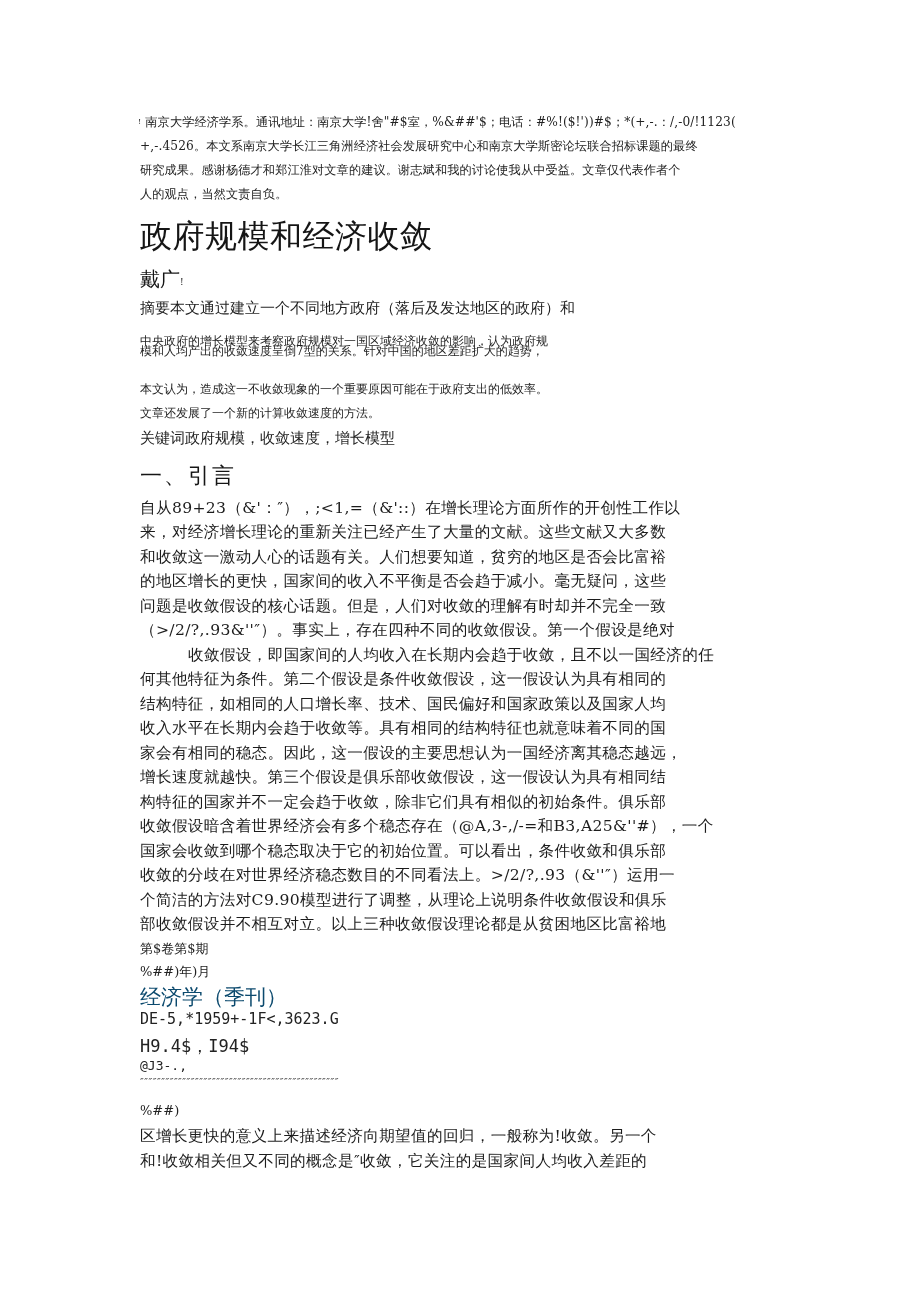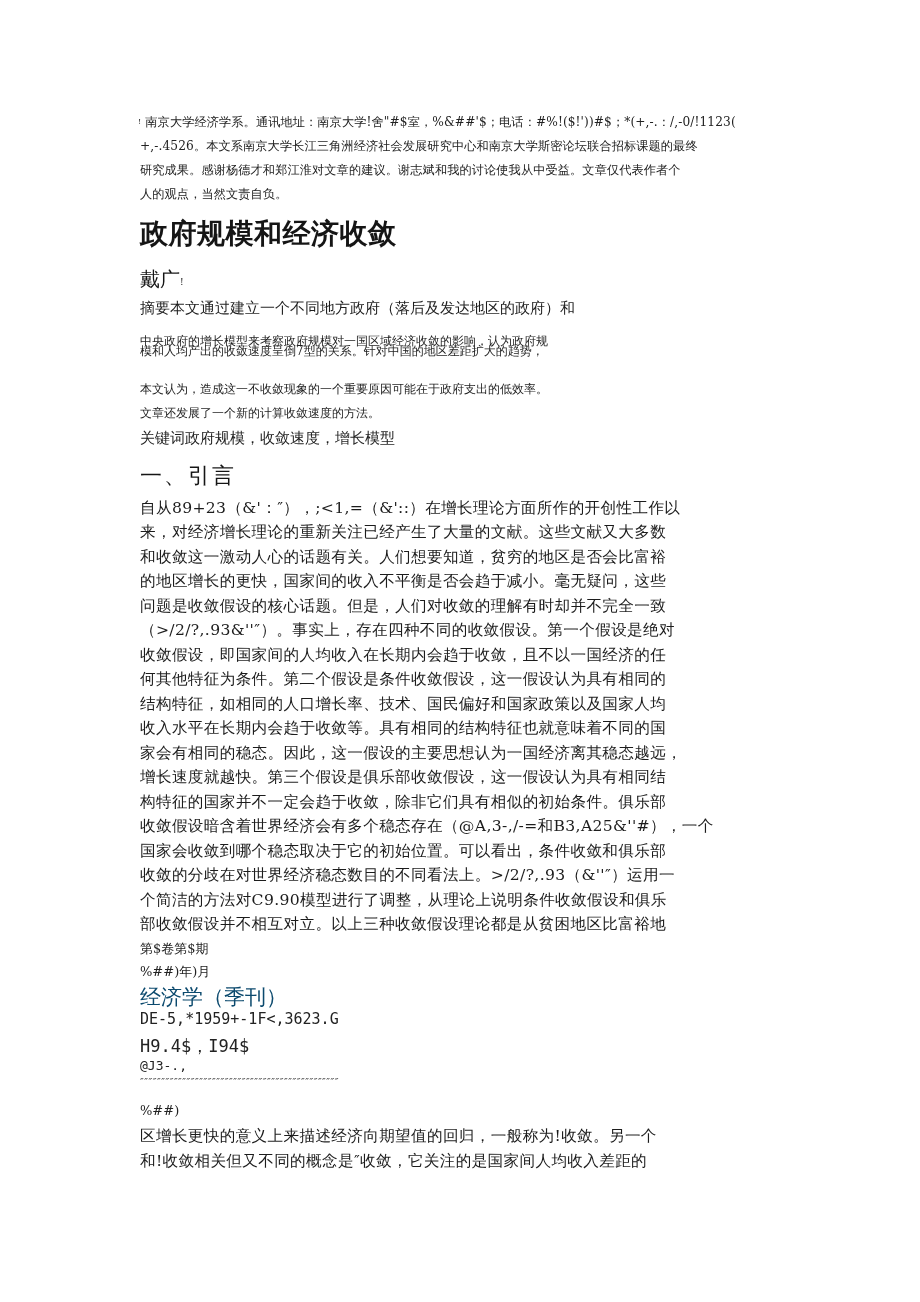--- a/index.html
+++ b/index.html
@@ -8,7 +8,7 @@
   .ln { position: absolute; left: 140px; white-space: nowrap; }
   .fn { font-size: 12.2px; color: #222; letter-spacing: 0.1px; }
   .fn-mark { font-size: 8px; vertical-align: 2px; }
-  .title { font-size: 28px; color: #151515; letter-spacing: 0.5px; font-weight: bold; }
+  .title { font-size: 32px; color: #151515; letter-spacing: 0.5px; }
   .author { font-size: 20px; color: #151515; }
   .author-mark { font-size: 9px; vertical-align: 1px; }
   .abs { font-size: 12px; color: #1e1e1e; }

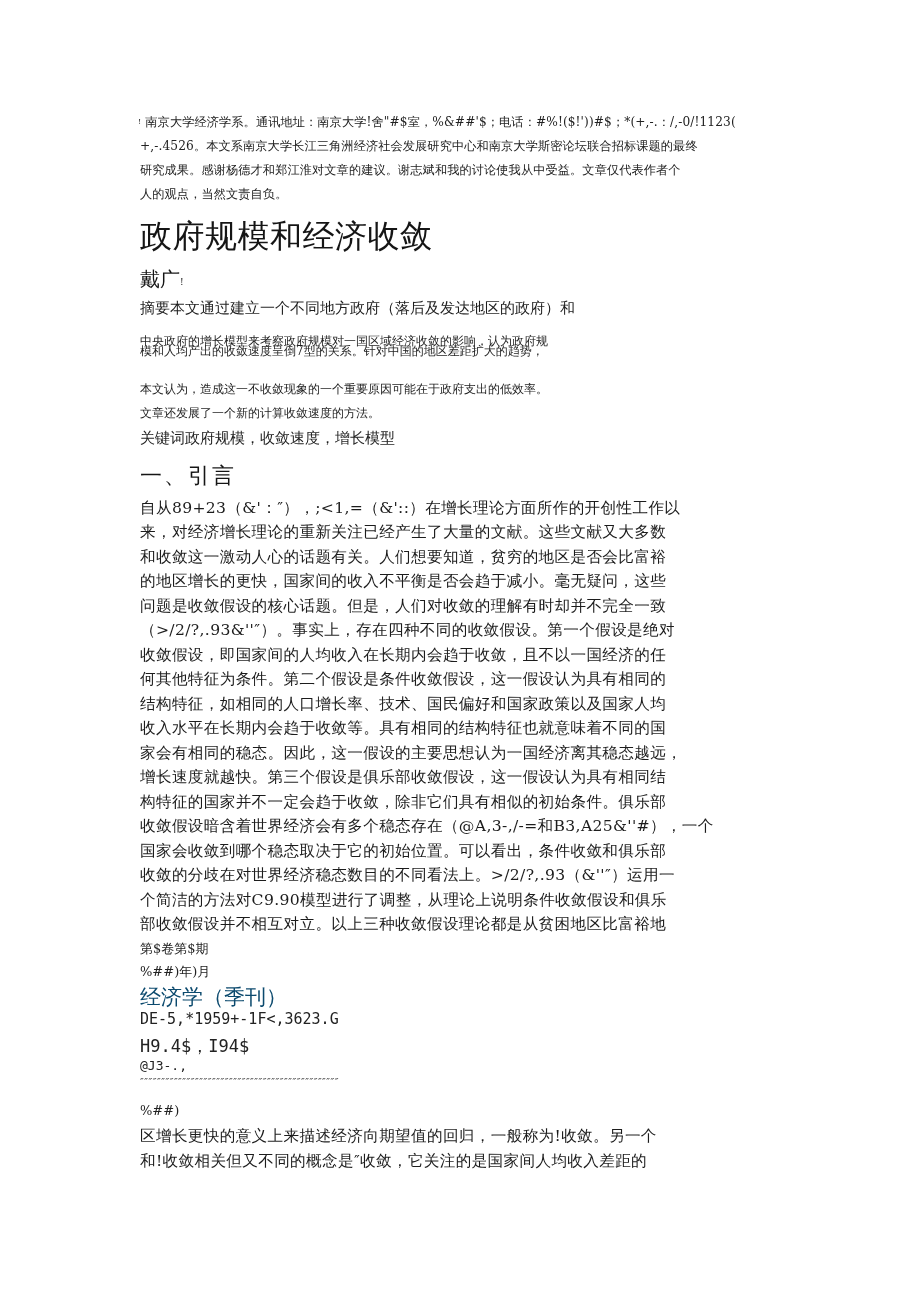--- a/index.html
+++ b/index.html
@@ -51,7 +51,7 @@
   <div class="ln body" style="top:571px;">的地区增长的更快，国家间的收入不平衡是否会趋于减小。毫无疑问，这些</div>
   <div class="ln body" style="top:596px;">问题是收敛假设的核心话题。但是，人们对收敛的理解有时却并不完全一致</div>
   <div class="ln body" style="top:620px;">（&gt;/2/?,.93&amp;''″）。事实上，存在四种不同的收敛假设。第一个假设是绝对</div>
-  <div class="ln body" style="top:645px;">收敛假设，即国家间的人均收入在长期内会趋于收敛，且不以一国经济的任</div>
+  <div class="ln body" style="top:645px;margin-left:48px;">收敛假设，即国家间的人均收入在长期内会趋于收敛，且不以一国经济的任</div>
   <div class="ln body" style="top:669px;text-align:center;">何其他特征为条件。第二个假设是条件收敛假设，这一假设认为具有相同的</div>
   <div class="ln body" style="top:694px;">结构特征，如相同的人口增长率、技术、国民偏好和国家政策以及国家人均</div>
   <div class="ln body" style="top:718px;">收入水平在长期内会趋于收敛等。具有相同的结构特征也就意味着不同的国</div>

